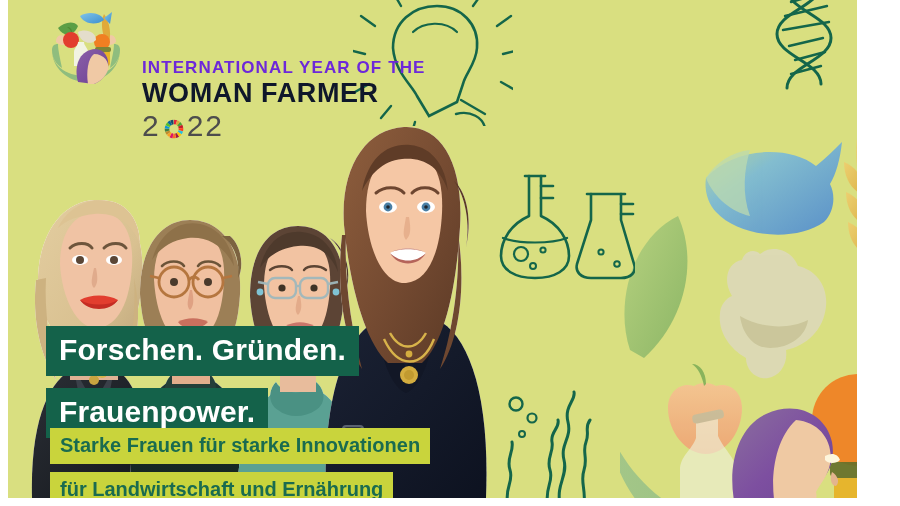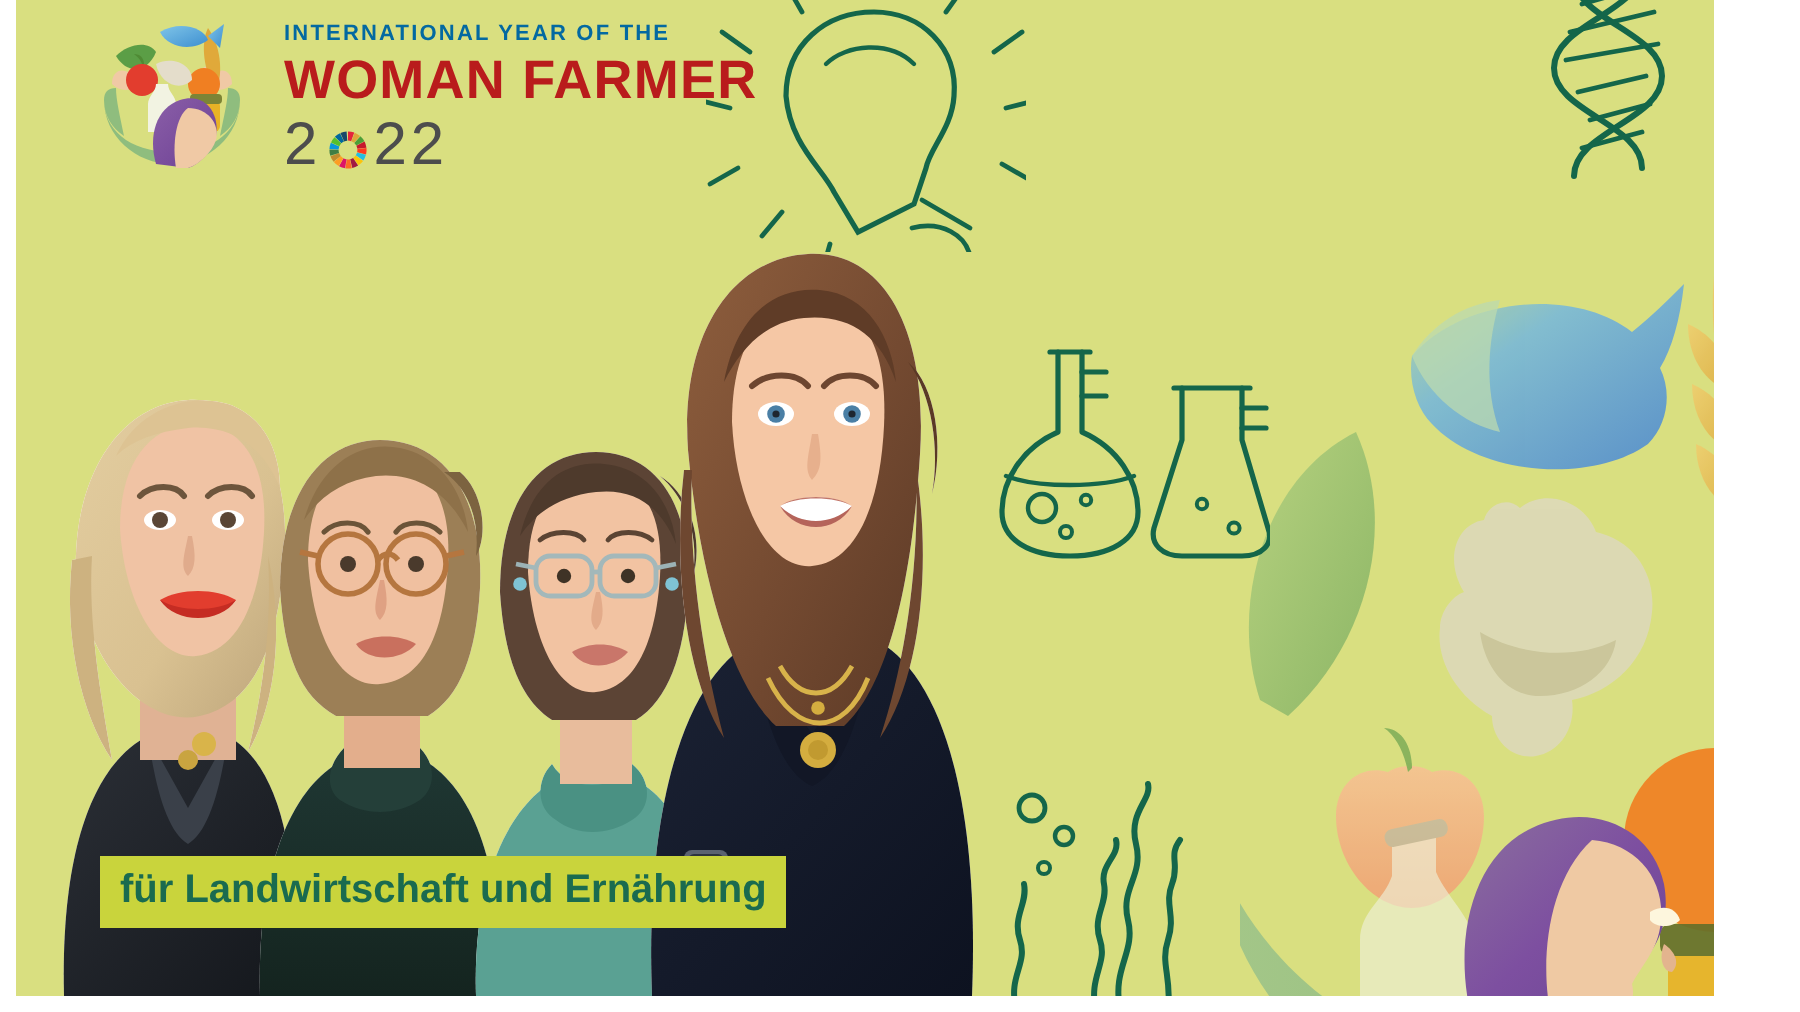--- a/index.html
+++ b/index.html
@@ -52,11 +52,12 @@
   .emblem { width: 84px; height: 84px; flex: 0 0 84px; }
   .header-text { padding-top: 6px; }
   .iy-kicker {
-    font-size: 11px;
+    font-size: 17px;
     letter-spacing: 1.1px;
-    color: #0369a1;
+    color: #6d28d9;
     font-weight: 600;
     line-height: 1;
+    margin-top: 47px;
   }
   .iy-title {
     font-size: 27px;

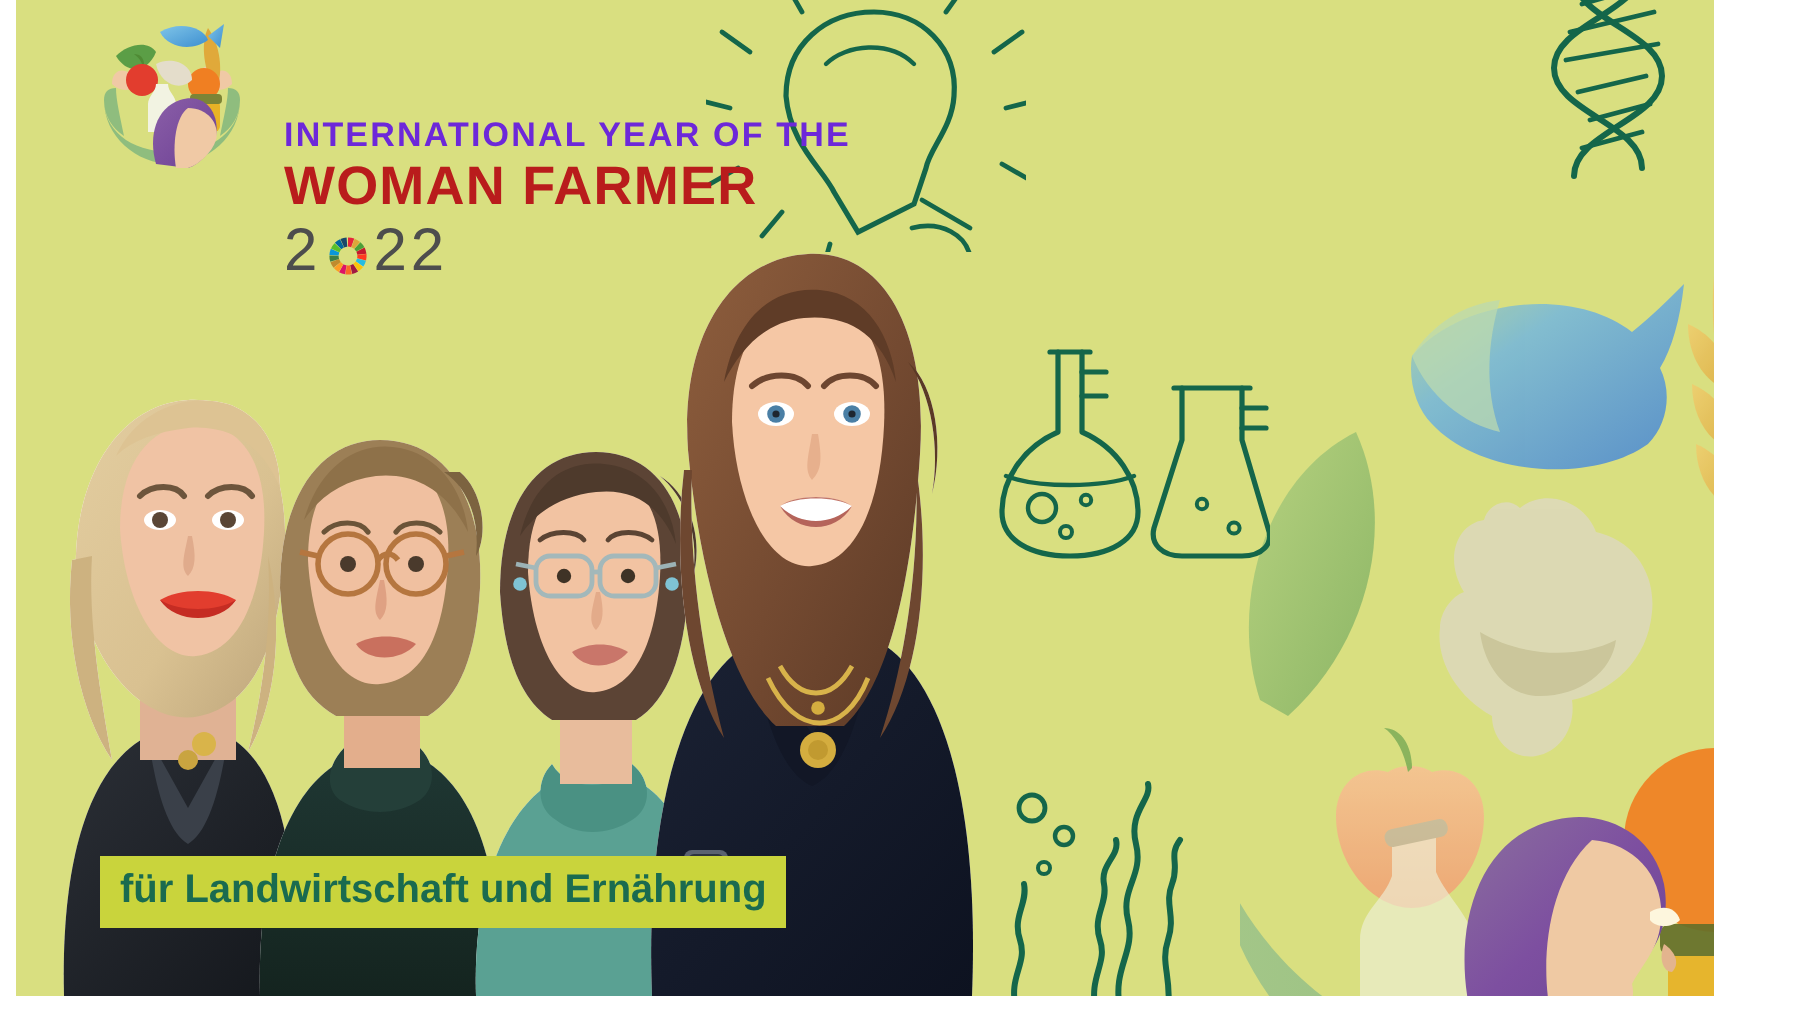--- a/index.html
+++ b/index.html
@@ -63,7 +63,7 @@
     font-size: 27px;
     font-weight: 800;
     letter-spacing: 0.6px;
-    color: #b91c1c;
+    color: #0f172a;
     line-height: 1.08;
     margin-top: 3px;
   }

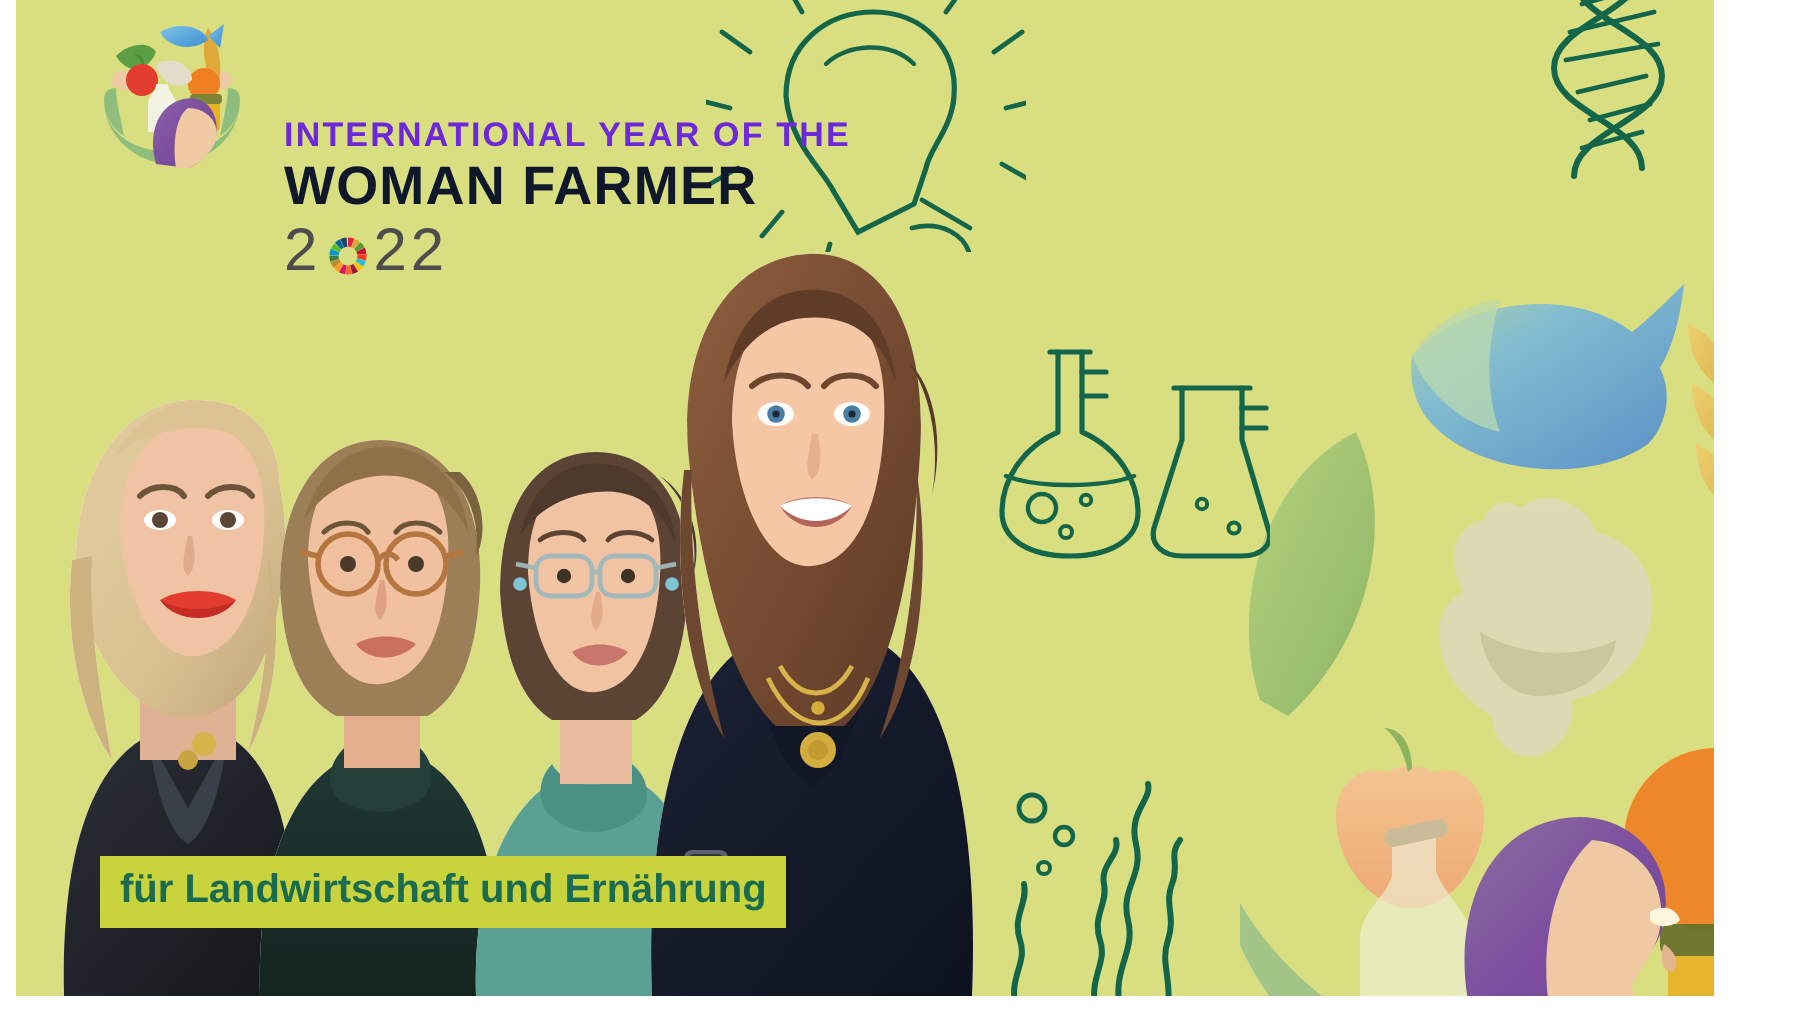--- a/index.html
+++ b/index.html
@@ -523,6 +523,10 @@
       </div>
     </div>
 
+    <div class="headline">
+      <div class="hl-line">Forschen. Gründen.</div>
+      <div class="hl-line">Frauenpower.</div>
+    </div>
 
     <div class="subline-wrap">
       <div class="sub-line">für Landwirtschaft und Ernährung</div>

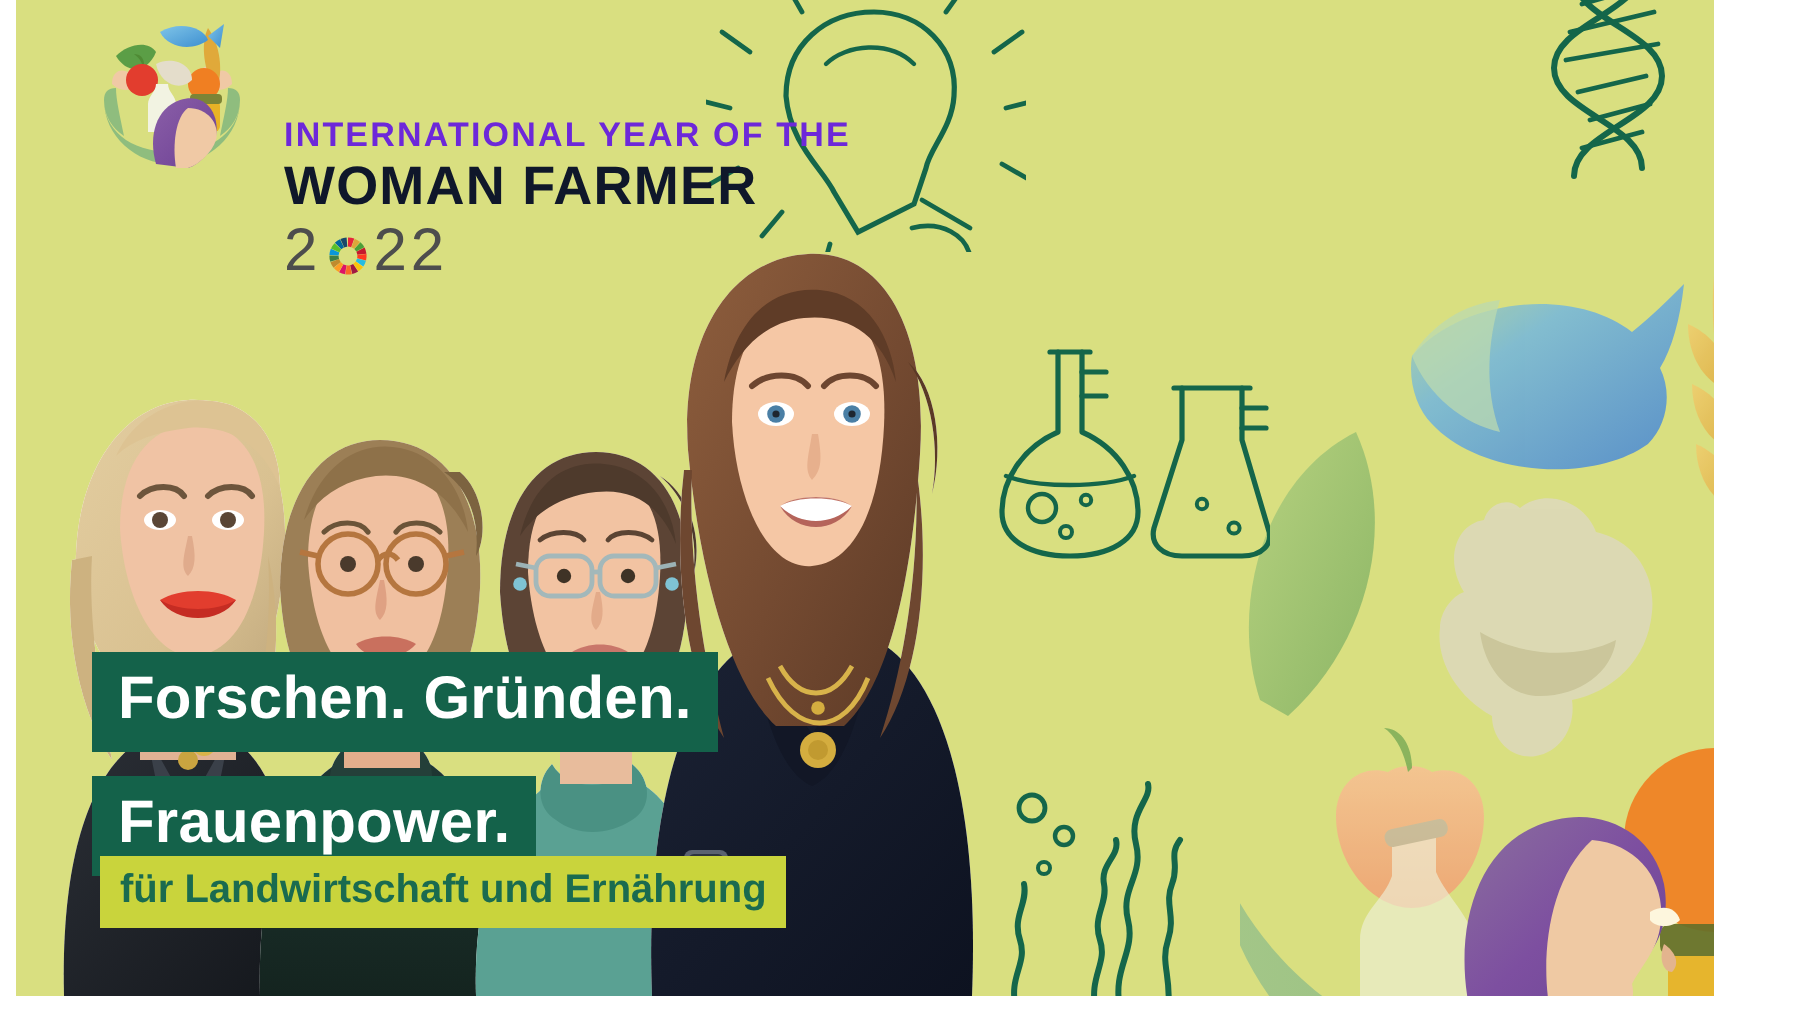--- a/index.html
+++ b/index.html
@@ -529,6 +529,7 @@
     </div>
 
     <div class="subline-wrap">
+      <div class="sub-line">Starke Frauen für starke Innovationen</div>
       <div class="sub-line">für Landwirtschaft und Ernährung</div>
     </div>
 

